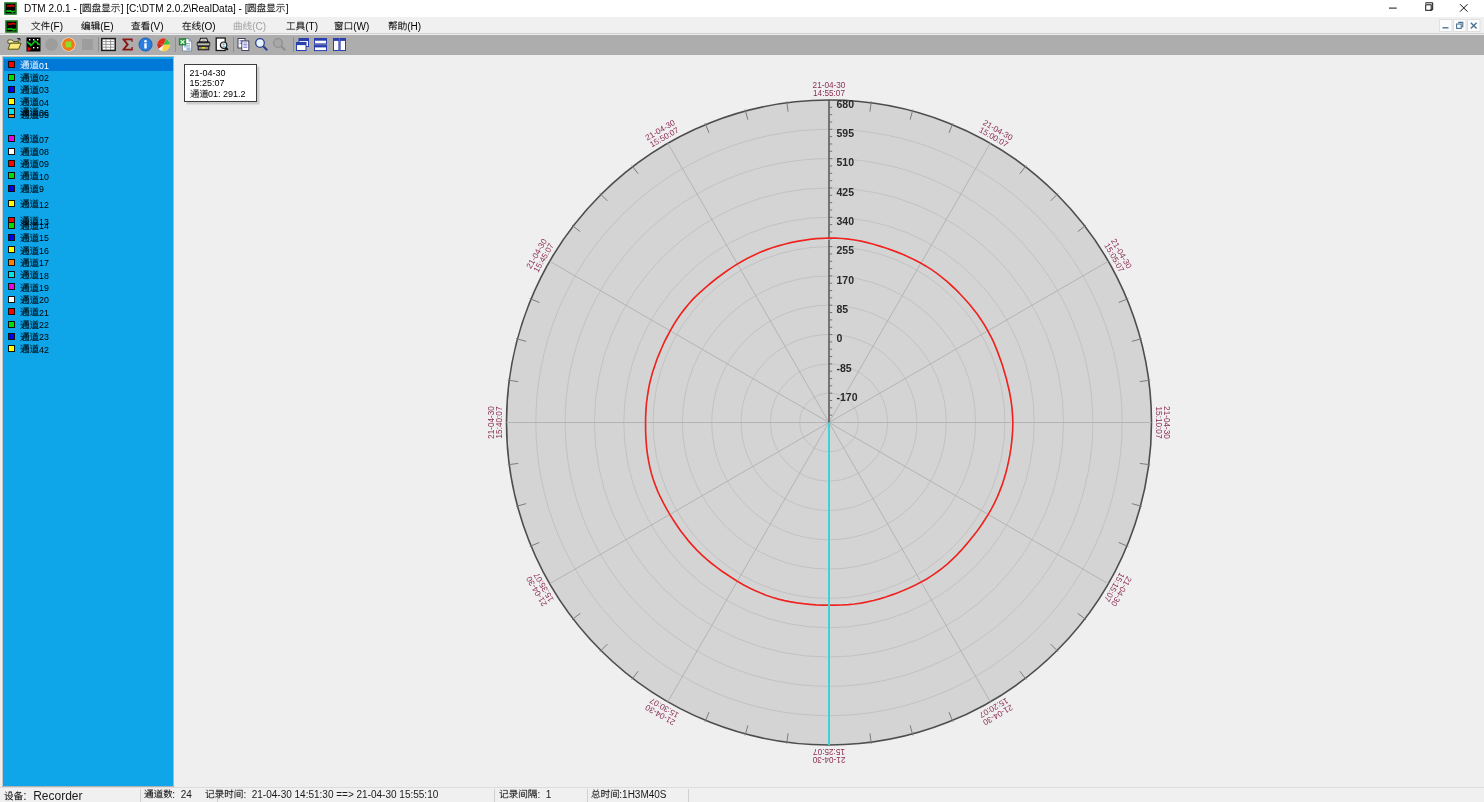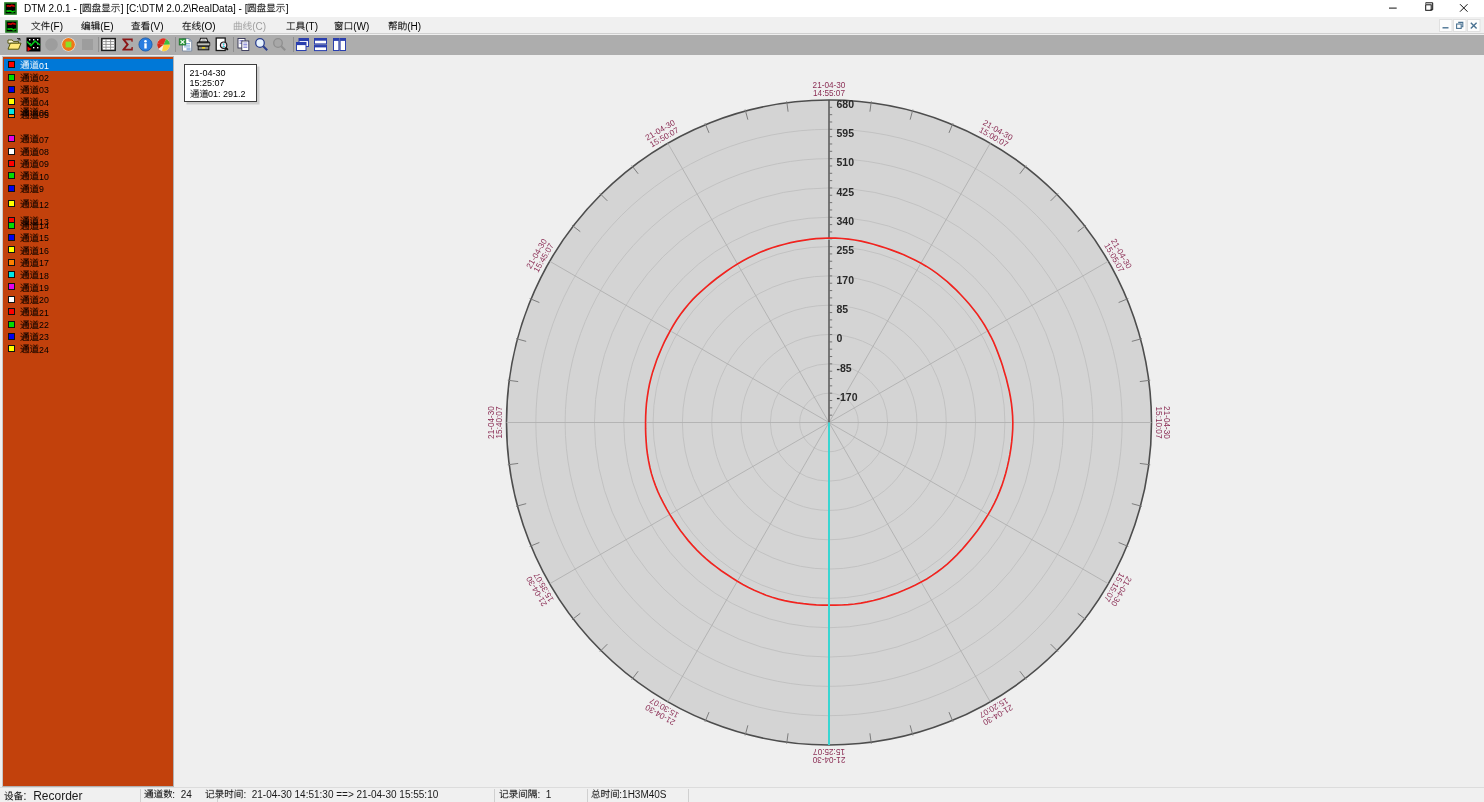--- a/index.html
+++ b/index.html
@@ -13,7 +13,7 @@
 #toolbar{position:absolute;left:0;top:34.5px;width:1484px;height:20px;background:#adadad}
 .tbi{position:absolute;top:2.5px}
 .tsep{position:absolute;top:2px;width:1px;height:15px;background:#8f8f8f}
-#panel{position:absolute;left:2px;top:56px;width:171.5px;height:730.5px;background:#c2410c;
+#panel{position:absolute;left:2px;top:56px;width:171.5px;height:730.5px;background:#0ea5e9;
   border:1px solid #b2b2b2;border-left-color:#c8c8c8;border-top-color:#c0c0c0}
 .row{position:absolute;left:0.5px;width:169.5px;height:12.35px}
 .row.sel{background:#0078d7}

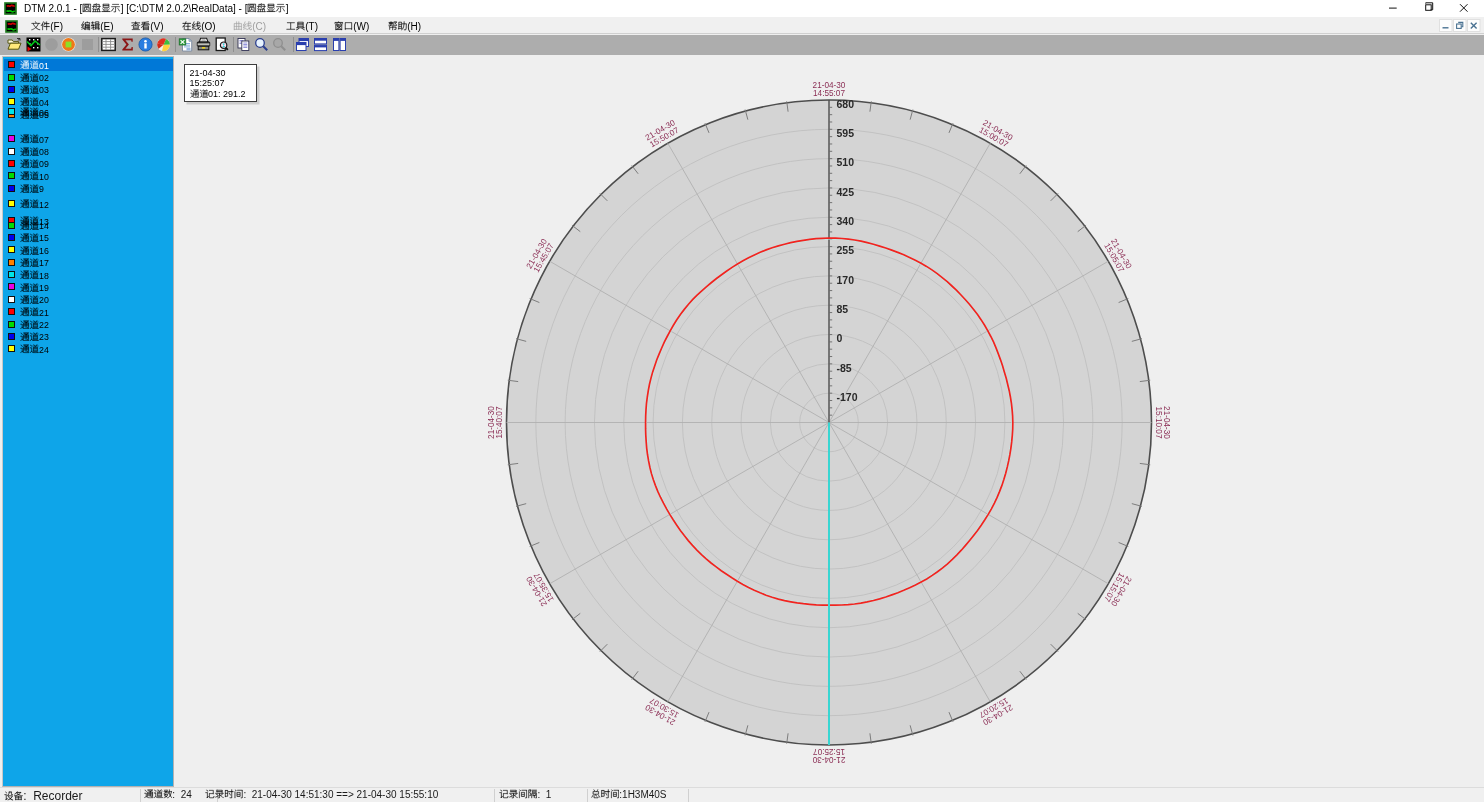--- a/index.html
+++ b/index.html
@@ -587,7 +587,7 @@
         <span class="rt"><svg class="cj" style="width:19.0px;height:9.5px;vertical-align:-0.12em;fill:#000;stroke:#000;stroke-width:3;" viewBox="0 0 200 100">
             <use href="#u901A" x="0"></use>
             <use href="#u9053" x="100"></use>
-          </svg><span class="num">24</span></span>
+          </svg><span class="num">42</span></span>
       </div>
     </div>
     <div id="tip"><div>21-04-30</div><div>15:25:07</div><div><svg class="cj" style="width:18.6px;height:9.3px;vertical-align:-0.12em;fill:#000;stroke:#000;stroke-width:2.5;" viewBox="0 0 200 100">

